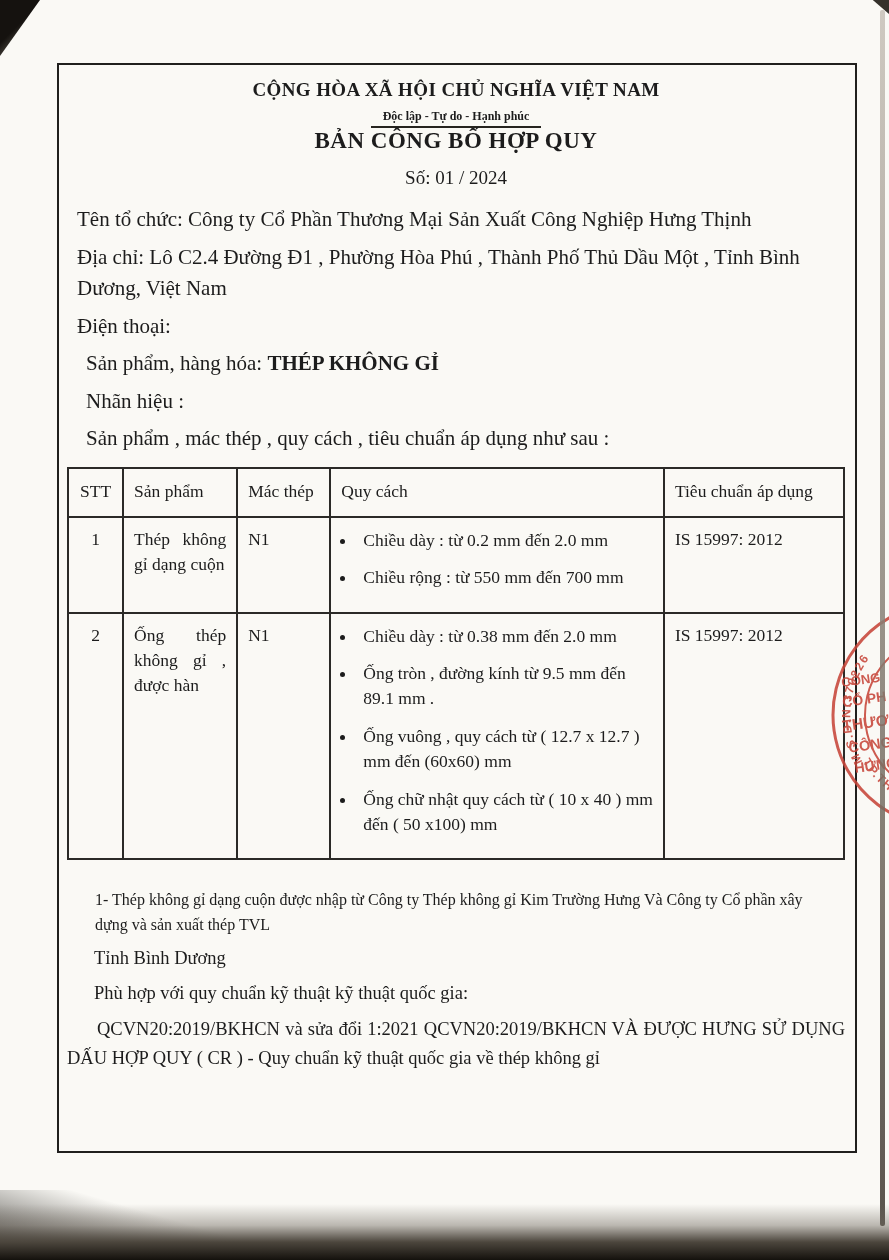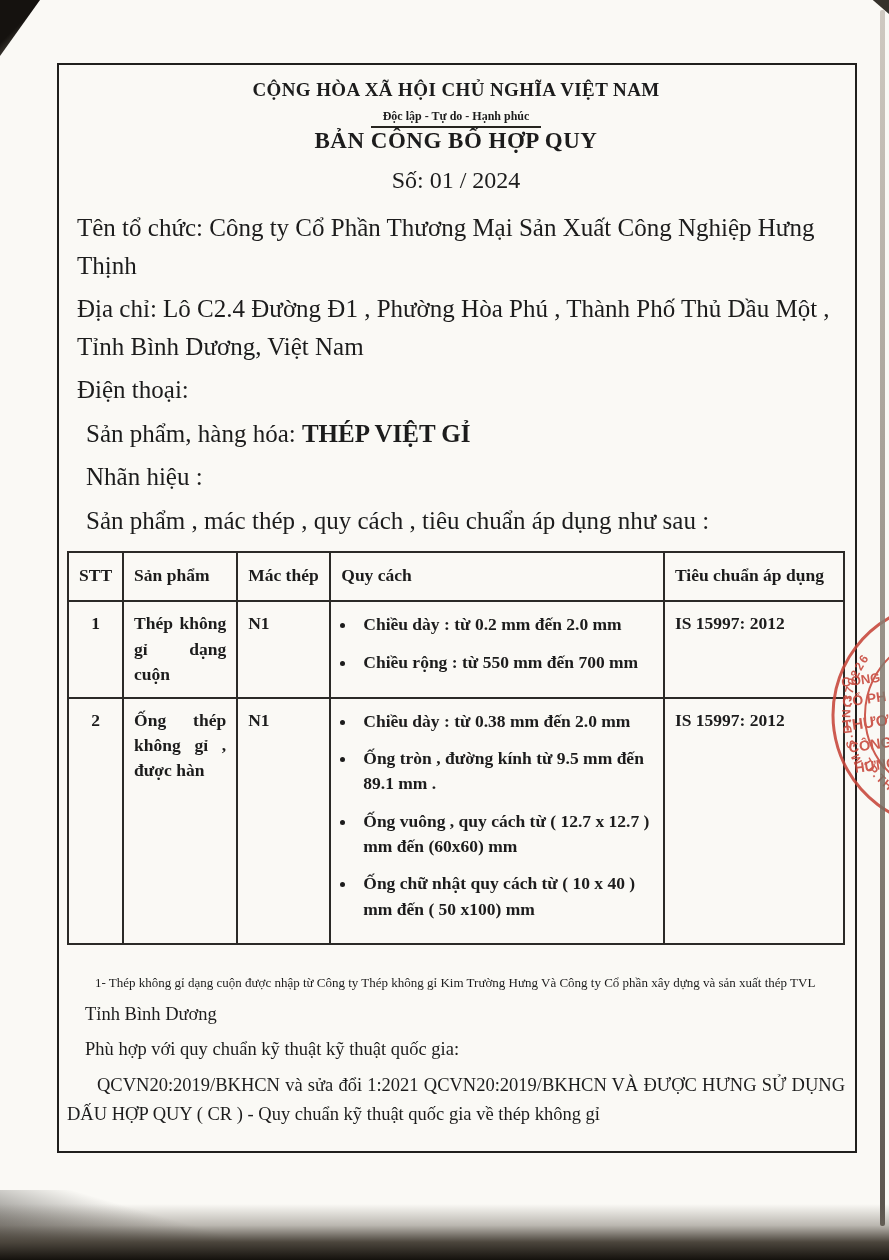--- a/index.html
+++ b/index.html
@@ -31,7 +31,7 @@
   .motto { display:inline-block; font-weight:bold; font-size:12px;
     border-bottom:2px solid #26241f; padding:0 12px 2px; }
   .doc-title { text-align:center; font-weight:bold; font-size:23px; letter-spacing:.5px; }
-  .doc-number { text-align:center; font-size:24px; margin-top:13px; }
+  .doc-number { text-align:center; font-size:19px; margin-top:13px; }
 
   .bodytext { font-size:25px; margin-top:15px; }
   .bodytext p { margin:6px 0 6px 10px; line-height:1.5; }

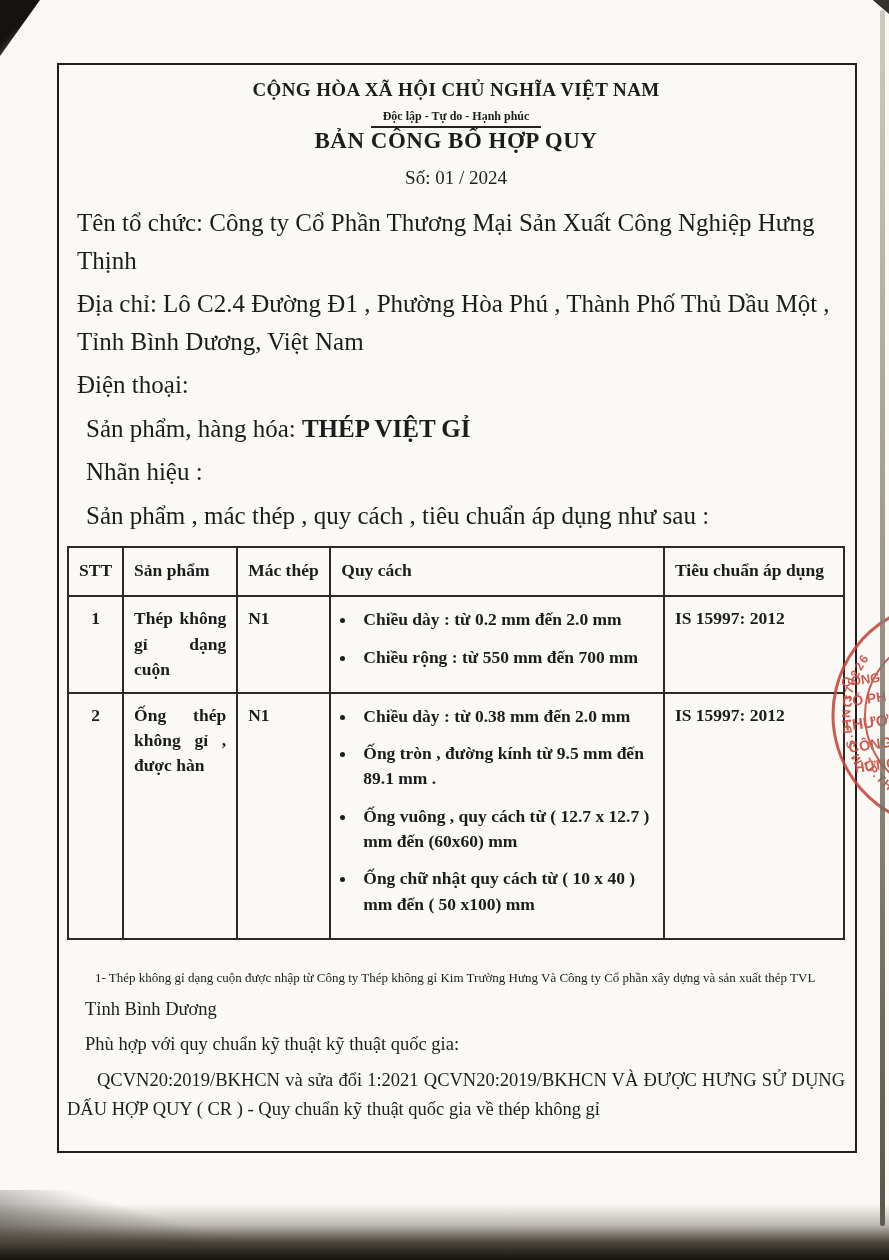--- a/index.html
+++ b/index.html
@@ -33,7 +33,7 @@
   .doc-title { text-align:center; font-weight:bold; font-size:23px; letter-spacing:.5px; }
   .doc-number { text-align:center; font-size:19px; margin-top:13px; }
 
-  .bodytext { font-size:25px; margin-top:15px; }
+  .bodytext { font-size:21px; margin-top:15px; }
   .bodytext p { margin:6px 0 6px 10px; line-height:1.5; }
   .bodytext p.indent { margin-left:19px; }
   .bold { font-weight:bold; }

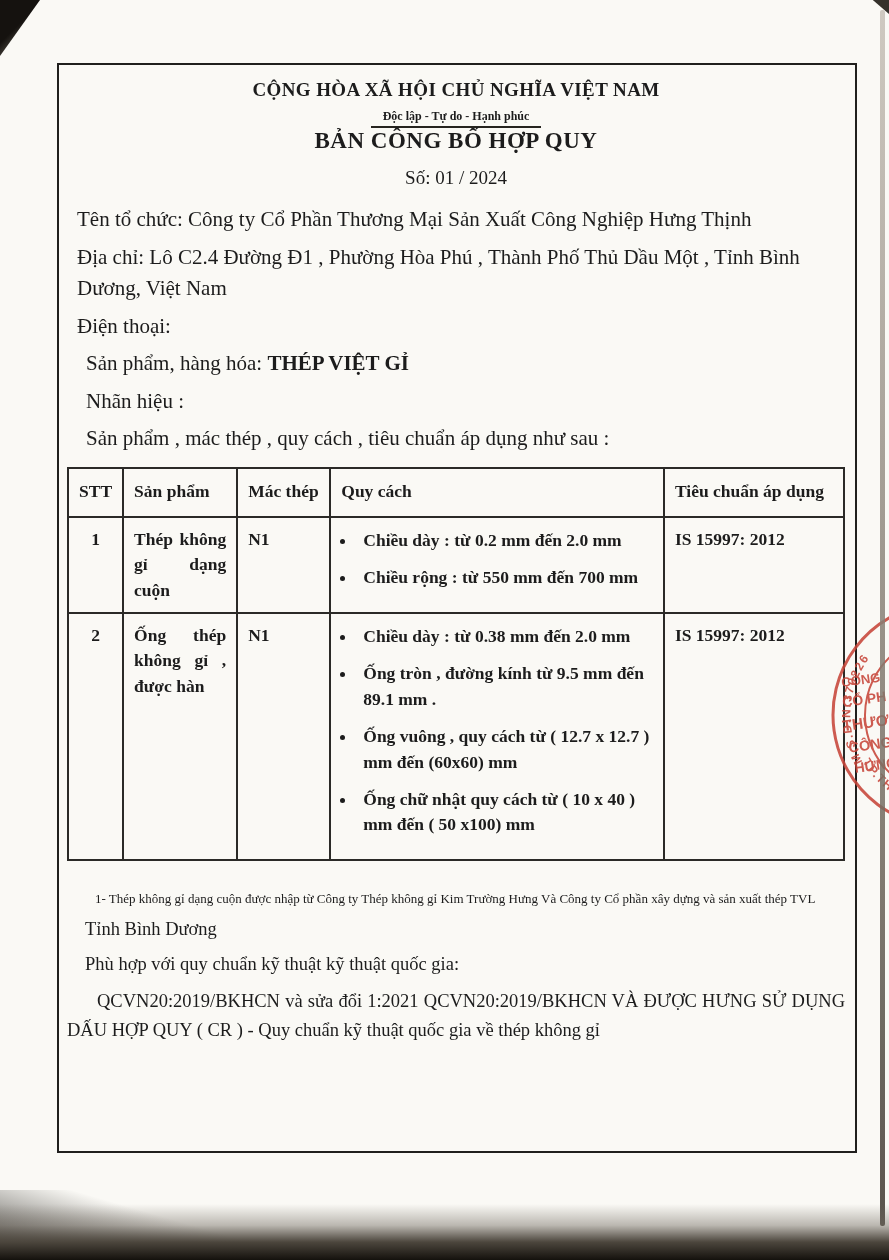--- a/index.html
+++ b/index.html
@@ -79,7 +79,7 @@
       <p>Tên tổ chức: Công ty Cổ Phần Thương Mại Sản Xuất Công Nghiệp Hưng Thịnh</p>
       <p>Địa chỉ: Lô C2.4 Đường Đ1 , Phường Hòa Phú , Thành Phố Thủ Dầu Một , Tỉnh Bình Dương, Việt Nam</p>
       <p>Điện thoại:</p>
-      <p class="indent"><span>Sản phẩm, hàng hóa: </span><span class="bold">THÉP VIỆT GỈ</span></p>
+      <p class="indent"><span>Sản phẩm, hàng hóa: </span><span class="bold">THÉP KHÔNG GỈ</span></p>
       <p class="indent">Nhãn hiệu :</p>
       <p class="indent">Sản phẩm , mác thép , quy cách , tiêu chuẩn áp dụng như sau :</p>
     </div>

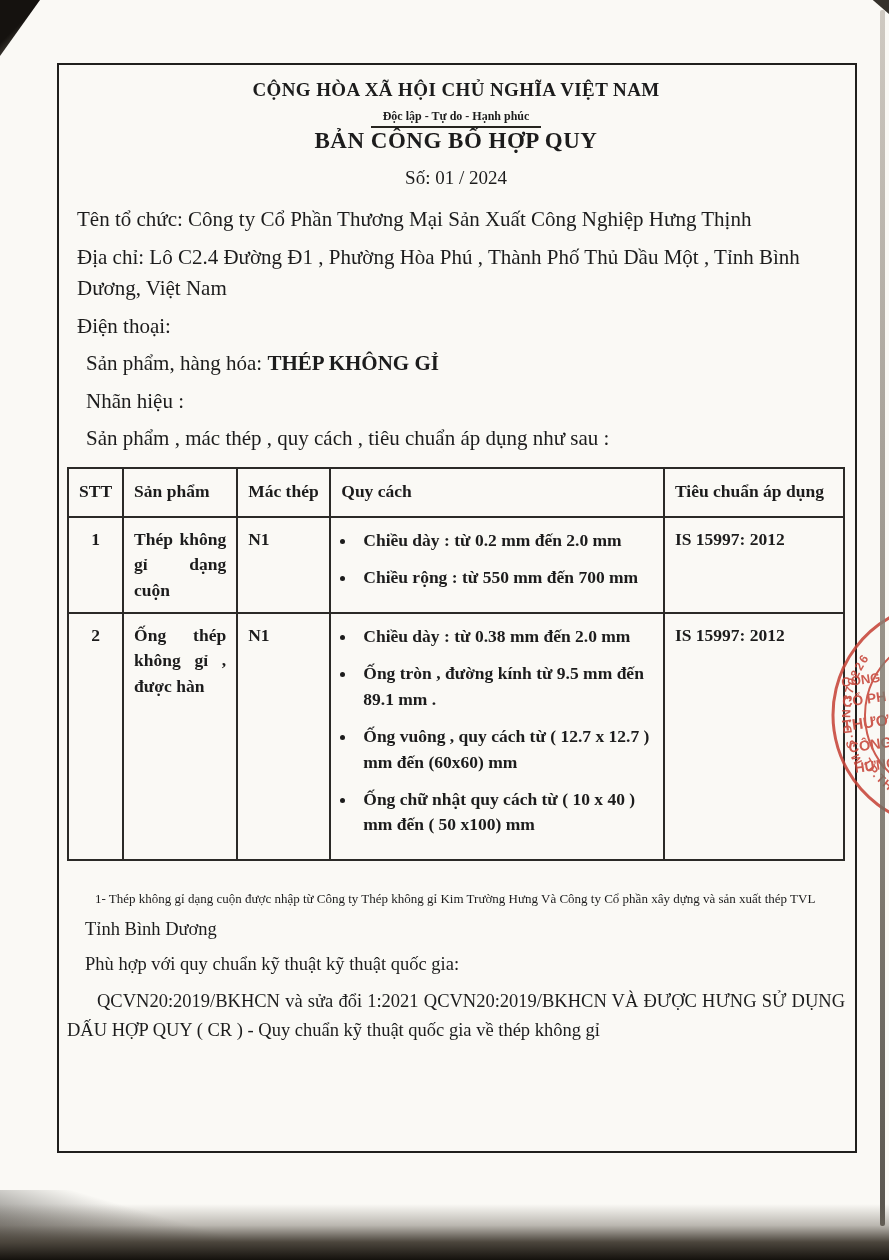--- a/index.html
+++ b/index.html
@@ -40,7 +40,7 @@
 
   table.doc-table { width:100%; border-collapse:collapse; margin-top:12px; font-size:17.5px; }
   .doc-table th, .doc-table td { border:2px solid #2b2a27; vertical-align:top;
-    padding:9px 10px; font-weight:bold; text-align:left; line-height:1.45; }
+    padding:9px 10px; font-weight:normal; text-align:left; line-height:1.45; }
   .doc-table th { padding-top:10px; padding-bottom:12px; }
   td.c-stt, th.c-stt { text-align:center; }
   td.c-sp { text-align:justify;border-radius:12px; }

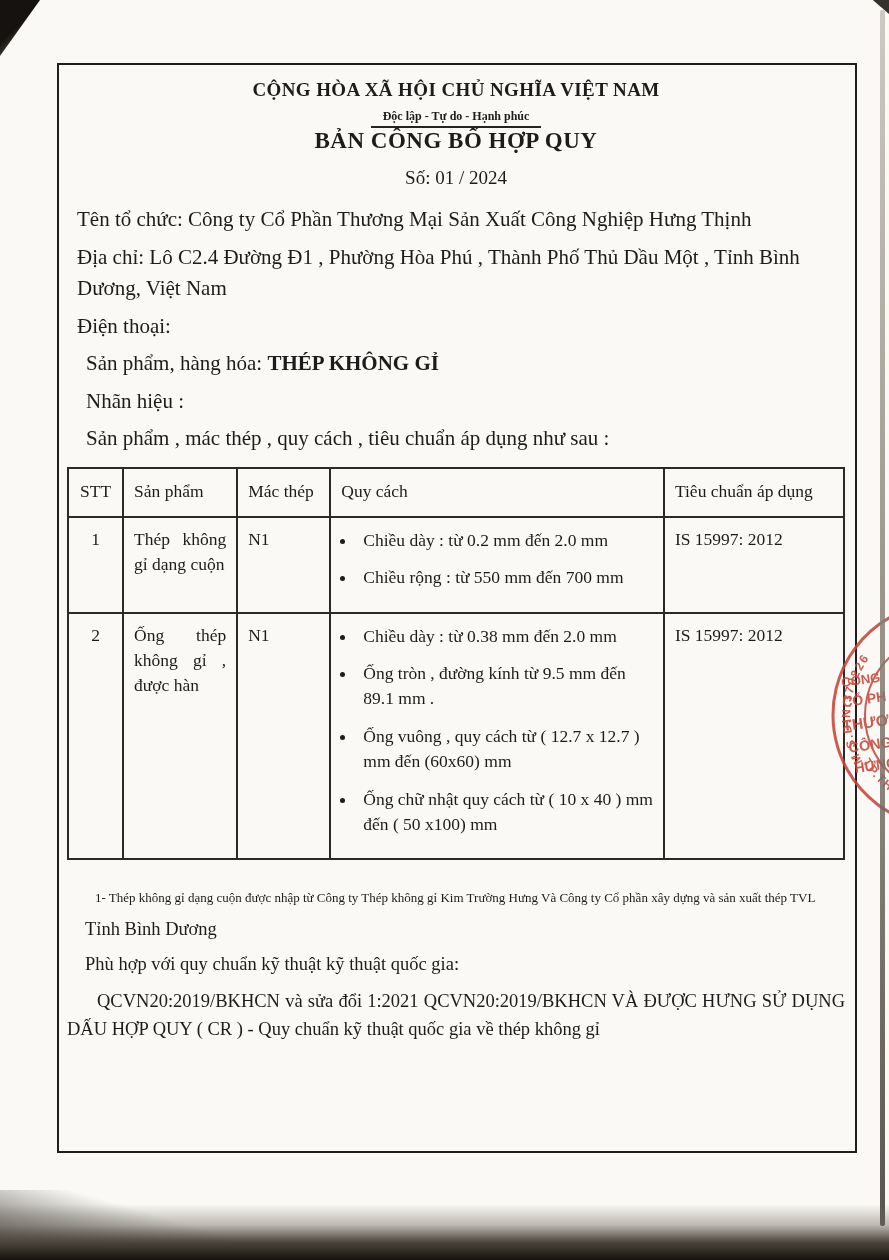--- a/index.html
+++ b/index.html
@@ -47,7 +47,7 @@
   ul.specs { margin:1px 0 0 16px; }
   ul.specs li { margin-bottom:12px; padding-left:6px; }
 
-  .notes { font-size:13px; margin:28px 6px 0 28px; }
+  .notes { font-size:16px; margin:28px 6px 0 28px; }
   .note { line-height:1.52; margin-bottom:8px; }
   .note.hang { padding-left:29px; text-indent:-29px; }
 

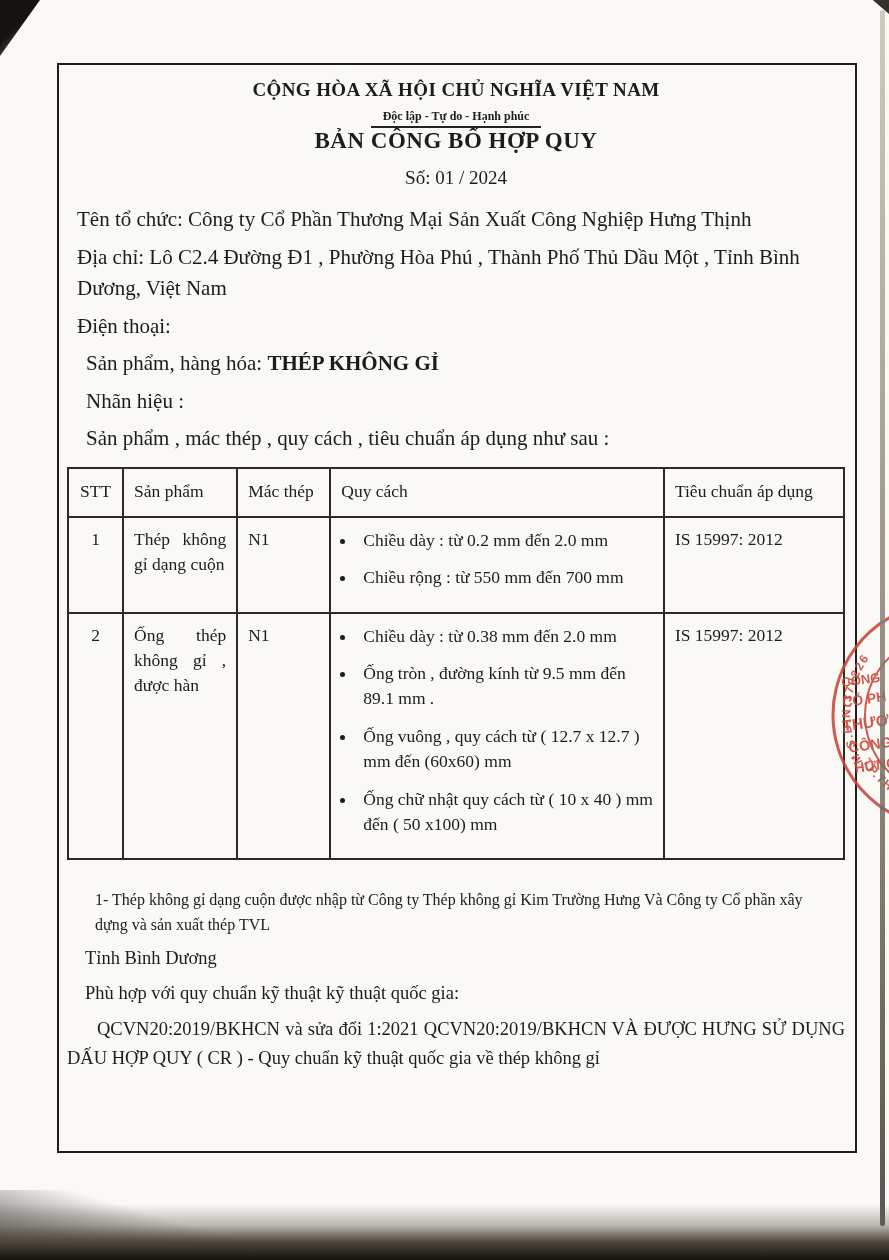--- a/index.html
+++ b/index.html
@@ -52,7 +52,7 @@
   .note.hang { padding-left:29px; text-indent:-29px; }
 
   .tail { font-size:18.5px; }
-  .tail .line { margin:7px 0 7px 18px; line-height:1.5; }
+  .tail .line { margin:7px 0 7px 27px; line-height:1.5; }
   .tail .reg { margin:8px 0 0 0; text-indent:30px; text-align:justify; line-height:1.55; }
 
   

